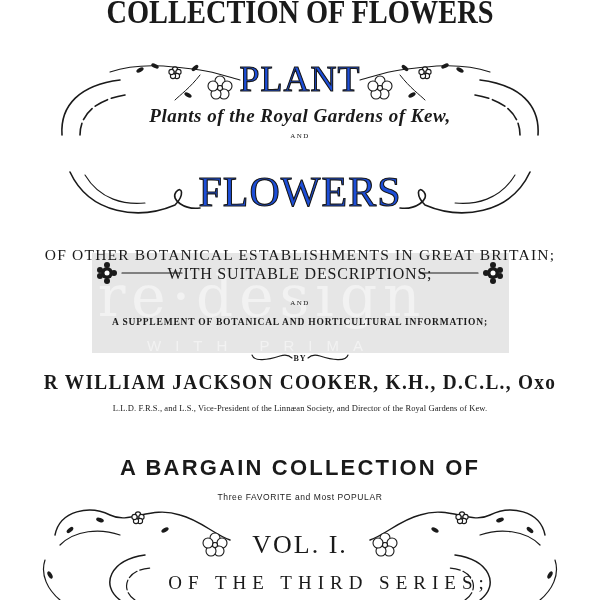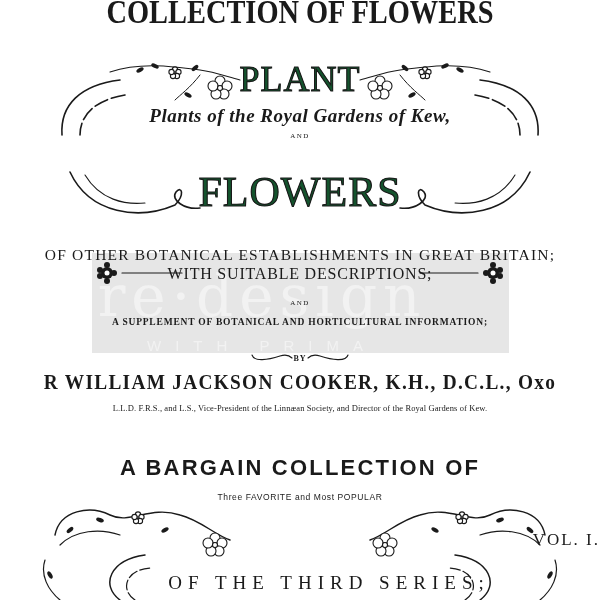--- a/index.html
+++ b/index.html
@@ -14,7 +14,7 @@
 
     .title-top { top: -6px; font-size: 33px; font-weight: bold; letter-spacing: 0px; transform: scaleX(0.86); transform-origin: center; }
     .outline {
-      color: #14532d;
+      color: #1d4ed8;
       -webkit-text-stroke: 1.1px #1a1a1a;
       font-weight: normal;
       text-shadow: 0 0 0 #1a1a1a;

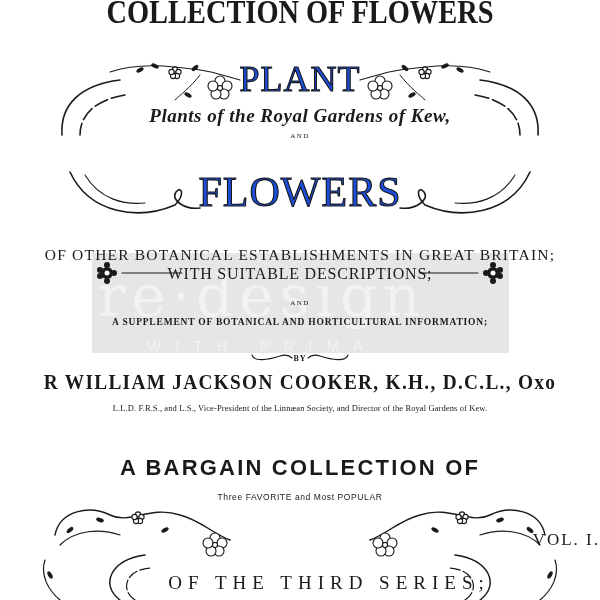--- a/index.html
+++ b/index.html
@@ -33,7 +33,7 @@
     .credentials { top: 403px; font-size: 8.5px; letter-spacing: 0.1px; }
     .bargain { top: 455px; font-size: 22px; font-weight: 700; letter-spacing: 2.2px; }
     .favorite { top: 492px; font-size: 8.5px; font-weight: normal; letter-spacing: 0.6px; }
-    .vol { top: 530px; font-size: 17px; letter-spacing: 2px; text-align: right; }
+    .vol { top: 530px; font-size: 26px; letter-spacing: 2px; }
     .series { top: 572px; font-size: 19px; letter-spacing: 6px; margin-left: 29px; }
 
     .watermark {

